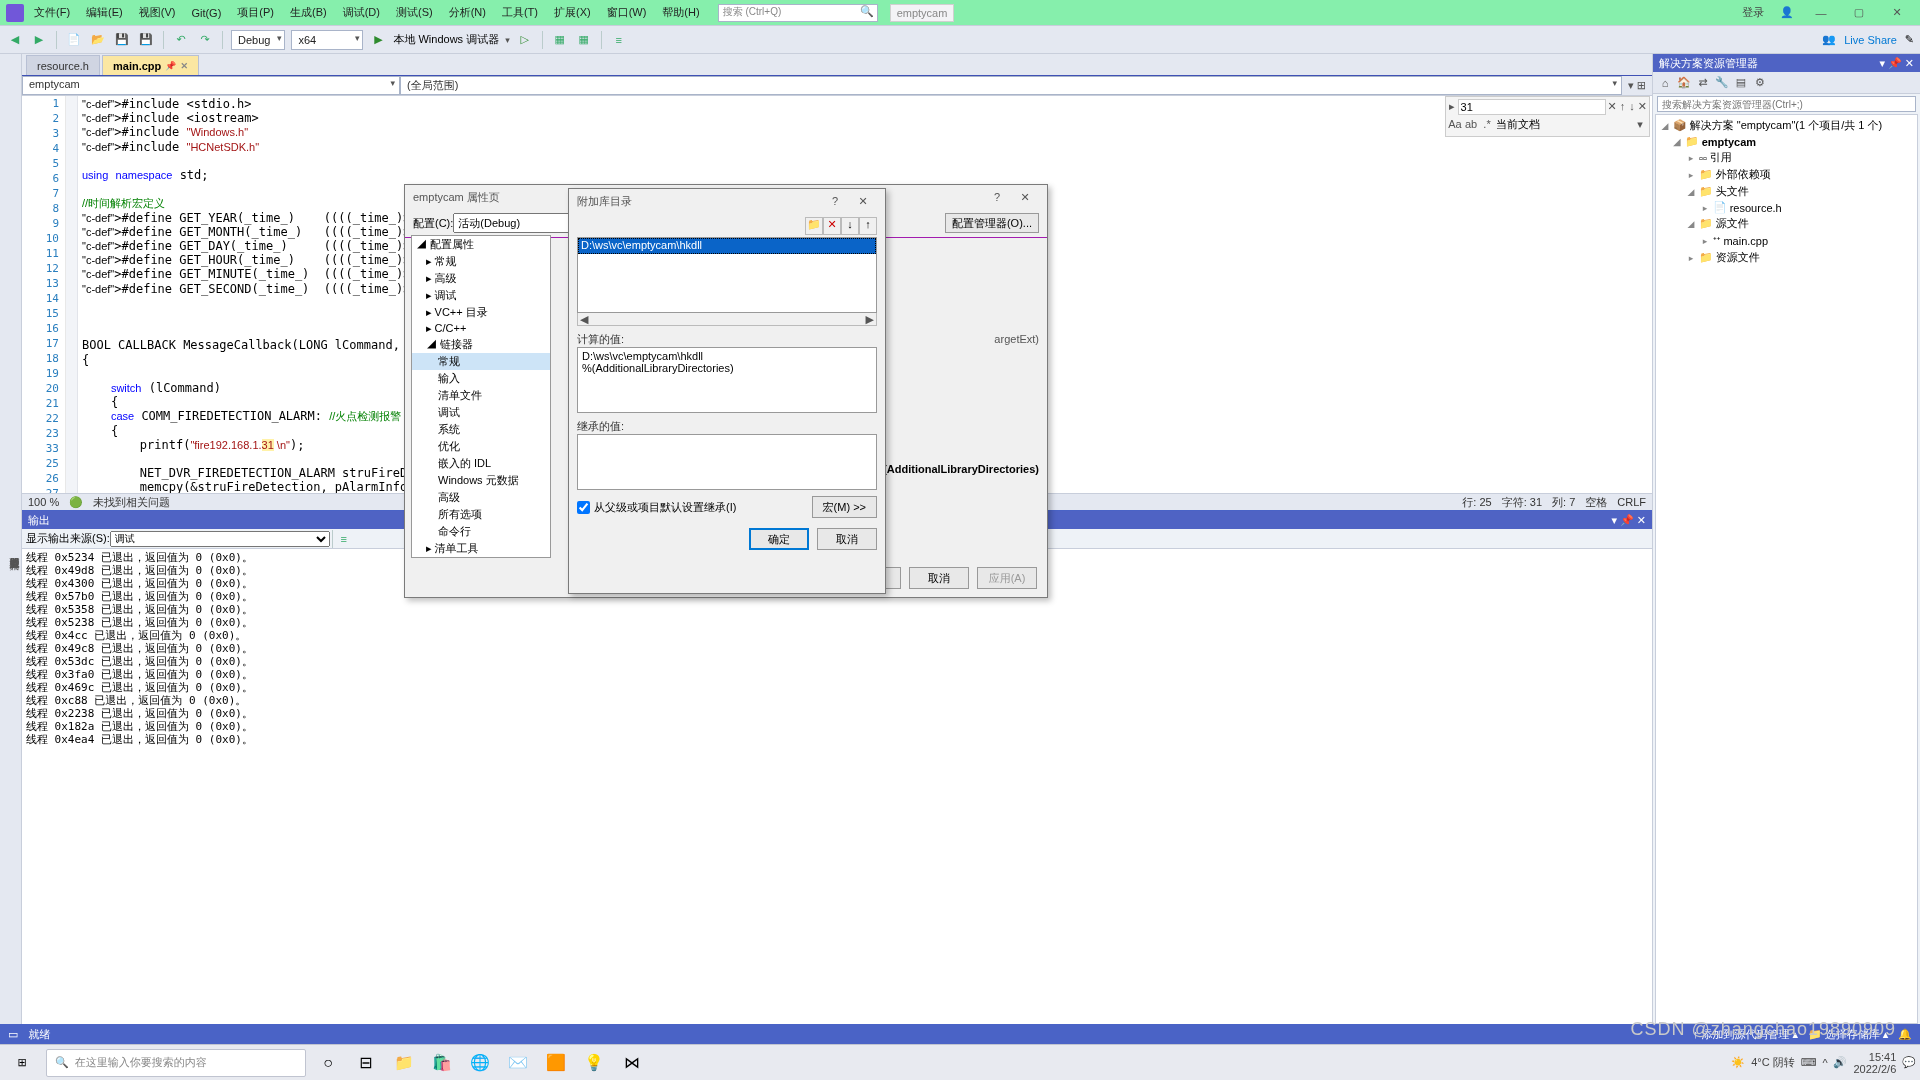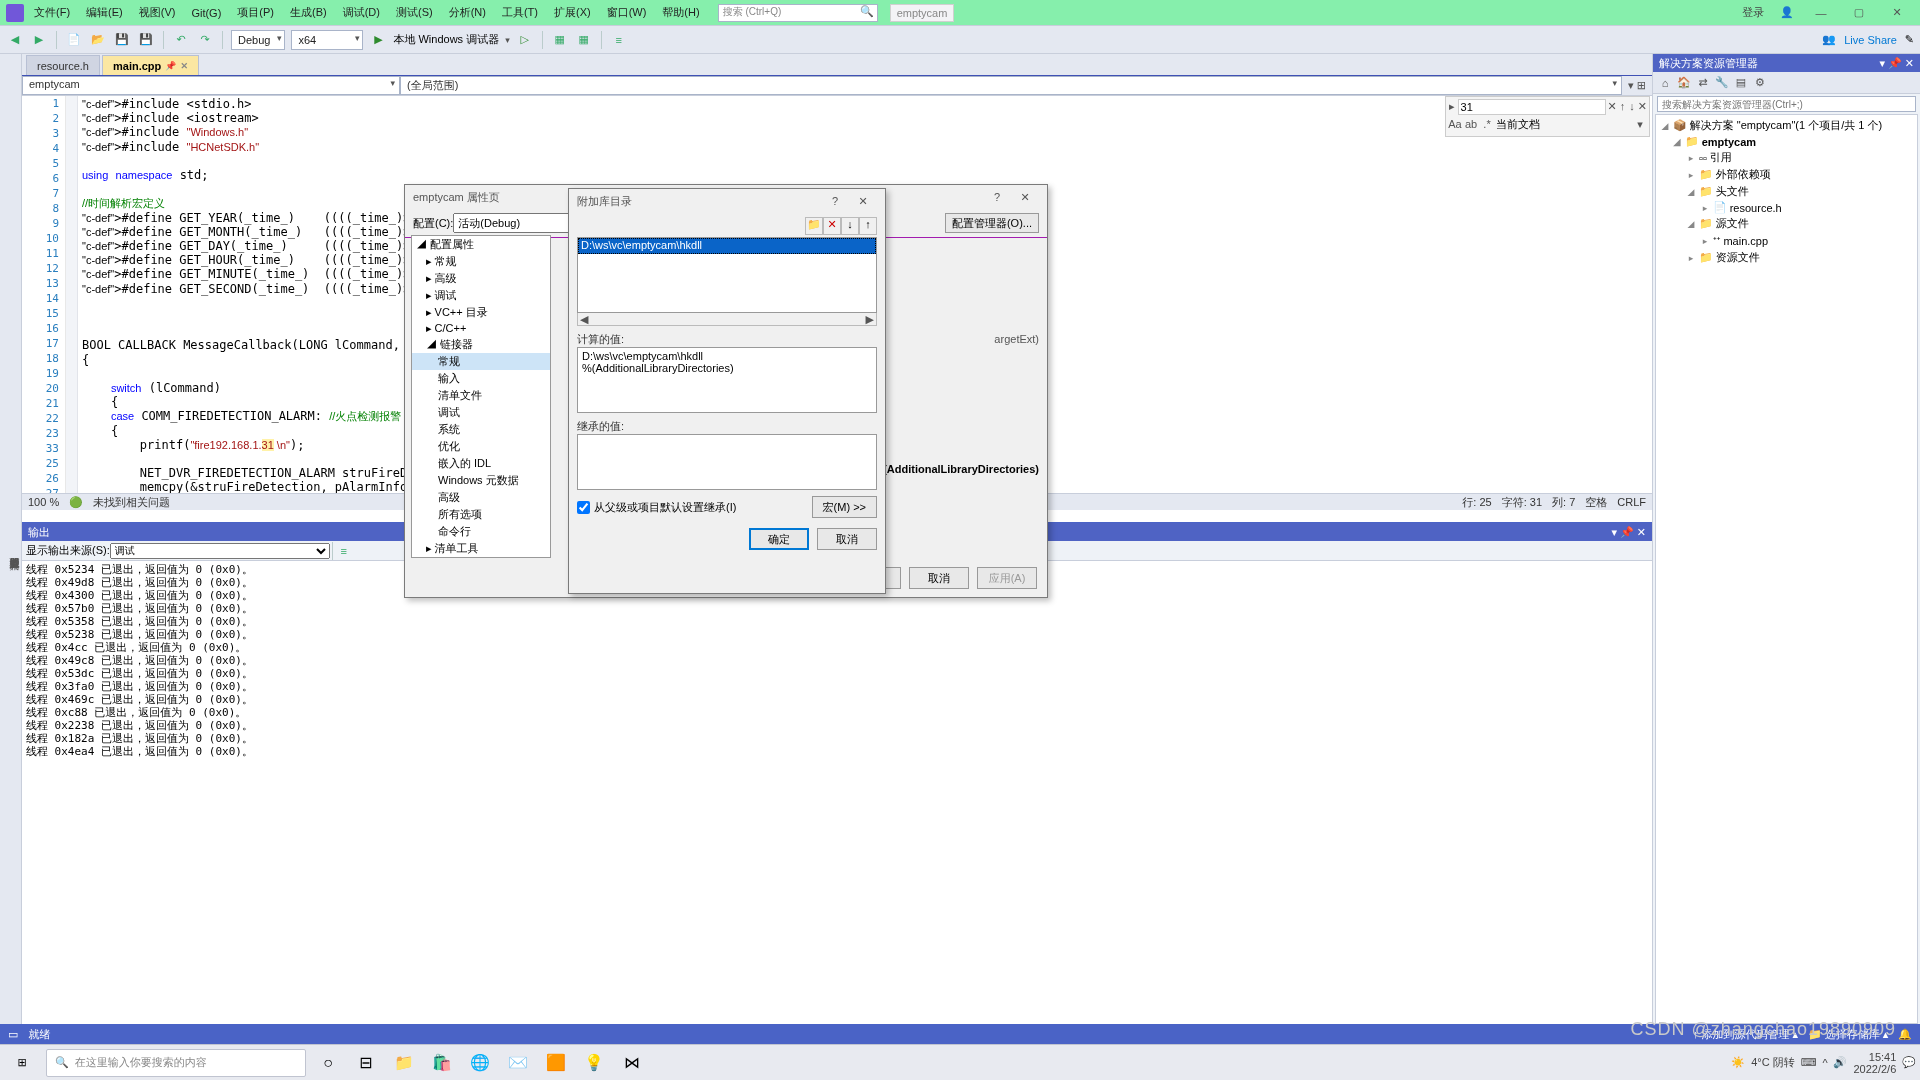--- a/index.html
+++ b/index.html
@@ -53,7 +53,7 @@
 .find-row input { flex:1; height:16px; border:1px solid #ccc; padding:0 2px;}
 .find-row .fb { width:14px; height:14px; text-align:center; color:#555;}
 
-.output-panel { position:absolute; left:22px; right:268px; top:522px; height:235px; background:#e4e8f1; display:flex; flex-direction:column; border-top:1px solid #4a63c6;}
+.output-panel { position:absolute; left:22px; right:268px; top:510px; height:235px; background:#e4e8f1; display:flex; flex-direction:column; border-top:1px solid #4a63c6;}
 .output-title { height:18px; background:#4f63c4; color:#fff; padding:1px 6px; font-size:11px; display:flex; align-items:center;}
 .output-title .grow{flex:1;}
 .output-tb { height:20px; display:flex; align-items:center; padding:0 4px; background:#eef2f7; border-bottom:1px solid #c8cedb;}

